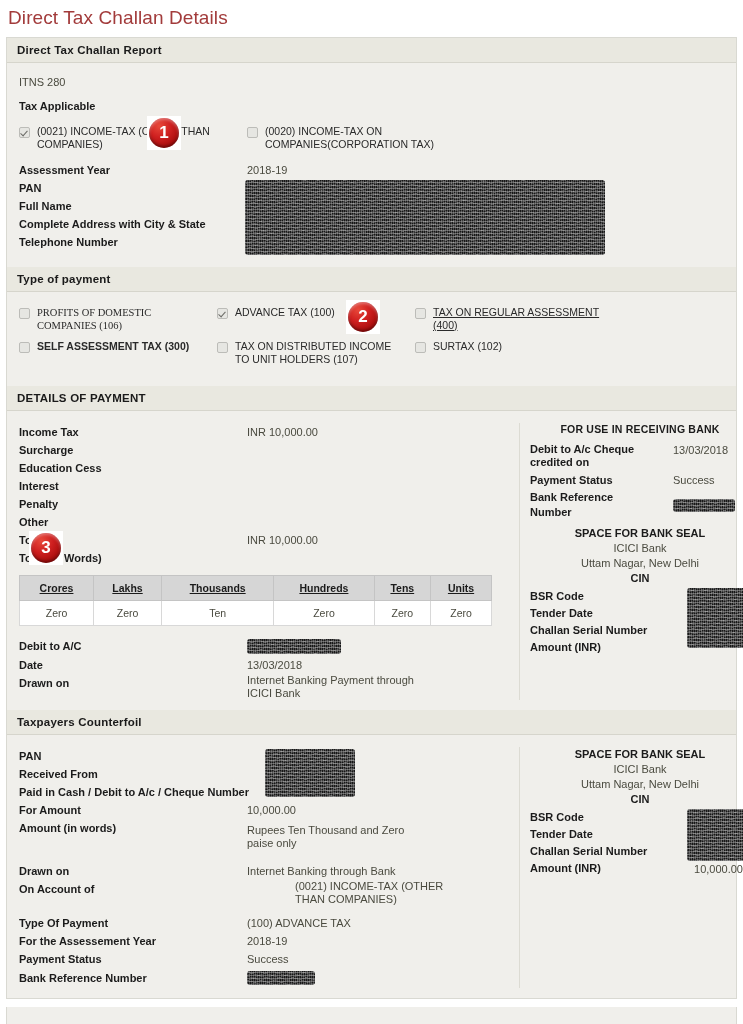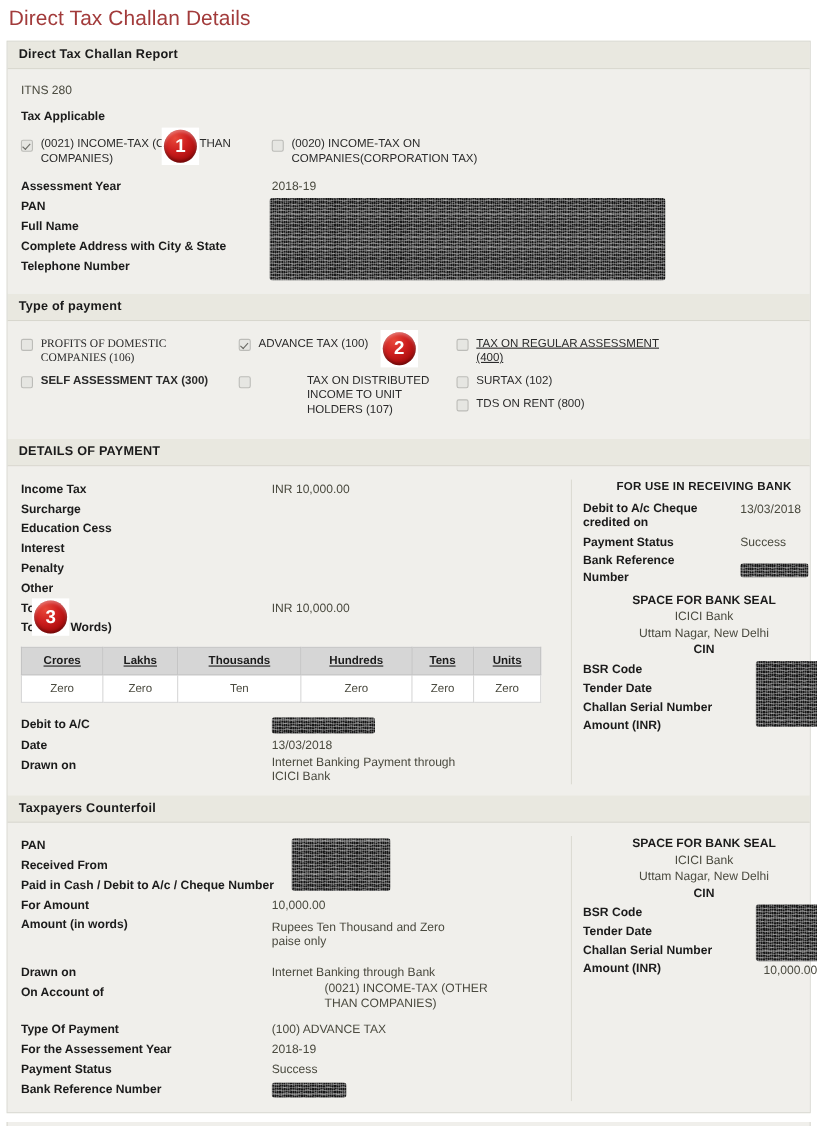--- a/index.html
+++ b/index.html
@@ -307,7 +307,7 @@
         <span class="chk"></span>
         <span class="chktext" style="max-width:172px;display:inline-block;font-weight:bold;">SELF ASSESSMENT TAX (300)</span>
       </div>
-      <div class="chkcol" style="width:198px;flex:0 0 198px;gap:44px;">
+      <div class="chkcol" style="width:198px;flex:0 0 198px;">
         <span class="chk"></span>
         <span class="chktext" style="max-width:172px;display:inline-block;">TAX ON DISTRIBUTED INCOME TO UNIT HOLDERS (107)</span>
       </div>

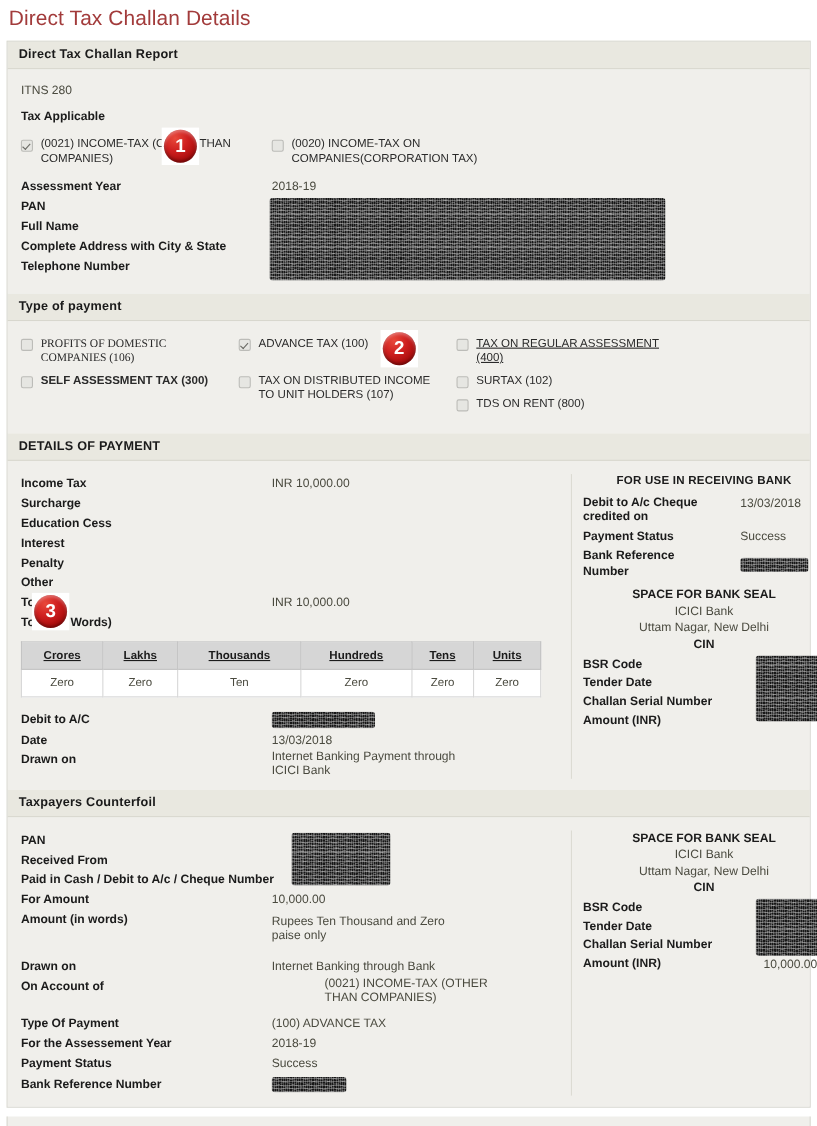--- a/index.html
+++ b/index.html
@@ -315,10 +315,6 @@
         <div class="chkcol">
           <span class="chk"></span>
           <span class="chktext">SURTAX (102)</span>
-        </div>
-        <div class="chkcol" style="margin-top:8px;">
-          <span class="chk"></span>
-          <span class="chktext">TDS ON RENT (800)</span>
         </div>
       </div>
     </div>

